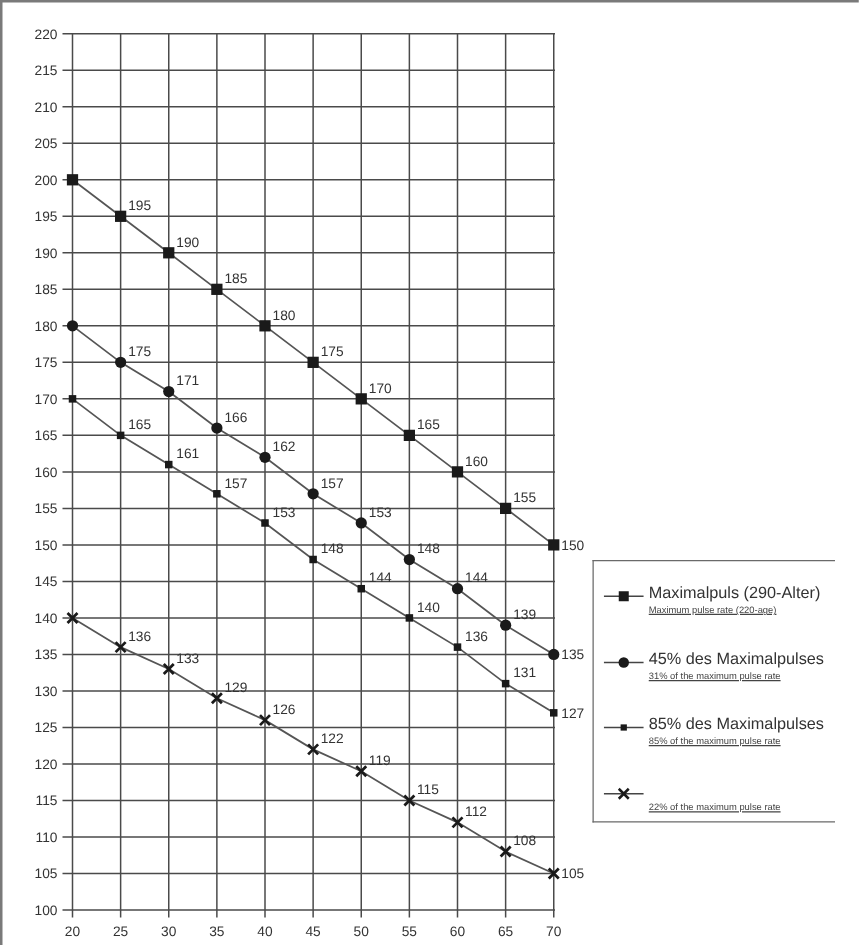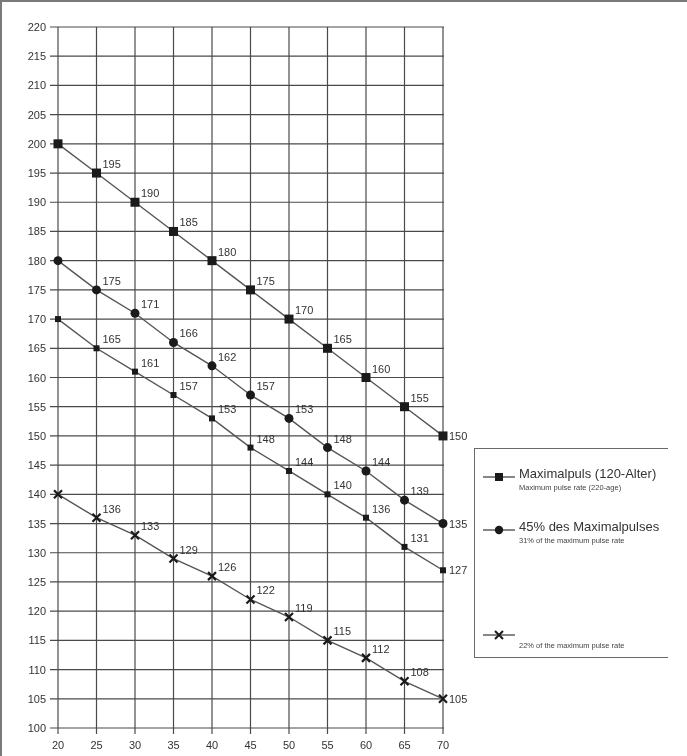--- a/index.html
+++ b/index.html
@@ -203,7 +203,7 @@
       <line x1="0" y1="7" x2="32" y2="7" stroke="#444" stroke-width="1.3"></line>
       <rect x="12" y="3" width="8" height="8" fill="#1a1a1a"></rect>
     </svg>
-    <span class="legend-title">Maximalpuls (120-Alter)</span>
+    <span class="legend-title">Maximalpuls (290-Alter)</span>
     <span class="legend-sub">Maximum pulse rate (220-age)</span>
   </div>
   <div class="legend-item" style="top:70px">

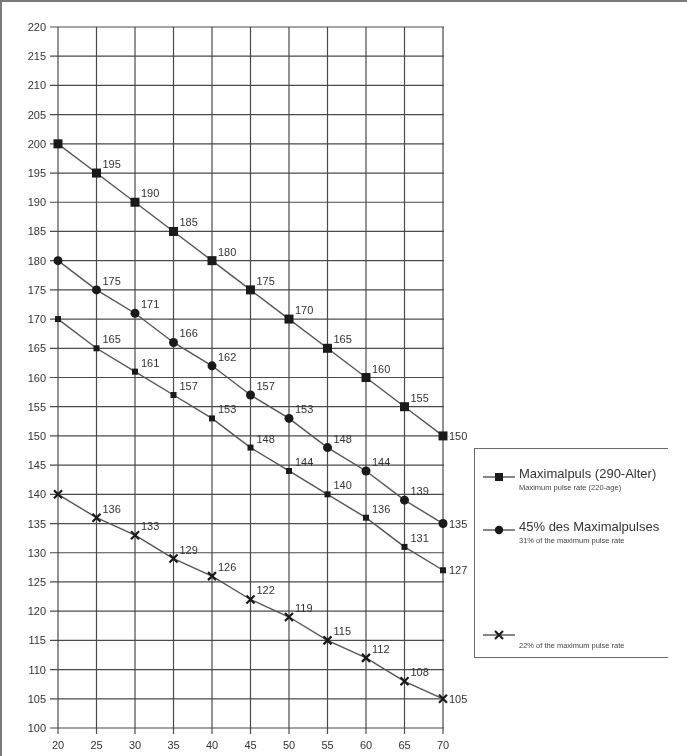--- a/index.html
+++ b/index.html
@@ -11,7 +11,7 @@
     .legend-item { position: absolute; left: 8px; width: 186px; height: 40px; }
     .legend-swatch { position: absolute; left: 0; top: 4px; width: 32px; height: 14px; }
     .legend-title { position: absolute; left: 36px; top: 0; font-size: 13px; color: #333; white-space: nowrap; }
-    .legend-sub { position: absolute; left: 36px; top: 17px; font-size: 7.5px; color: #444; white-space: nowrap; }
+    .legend-sub { position: absolute; left: 36px; top: 17px; font-size: 7.5px; color: #444; white-space: nowrap; text-decoration: underline; }
   </style>
 </head>
 <body>

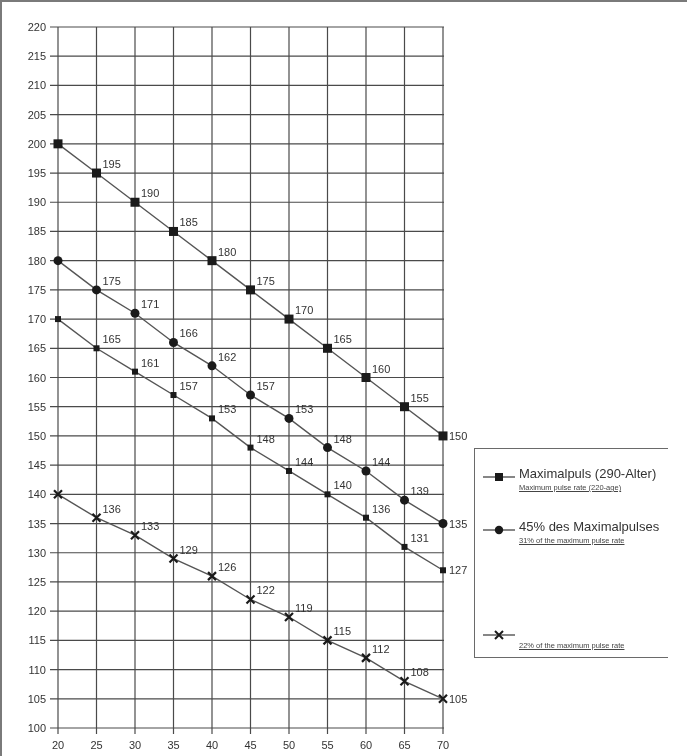--- a/index.html
+++ b/index.html
@@ -214,6 +214,14 @@
     <span class="legend-title">45% des Maximalpulses</span>
     <span class="legend-sub">31% of the maximum pulse rate</span>
   </div>
+  <div class="legend-item" style="top:122px">
+    <svg class="legend-swatch" viewBox="0 0 32 14">
+      <line x1="0" y1="7" x2="32" y2="7" stroke="#444" stroke-width="1.3"></line>
+      <rect x="13.5" y="4.5" width="5" height="5" fill="#1a1a1a"></rect>
+    </svg>
+    <span class="legend-title">85% des Maximalpulses</span>
+    <span class="legend-sub">85% of the maximum pulse rate</span>
+  </div>
   <div class="legend-item" style="top:175px">
     <svg class="legend-swatch" viewBox="0 0 32 14">
       <line x1="0" y1="7" x2="32" y2="7" stroke="#444" stroke-width="1.3"></line>

